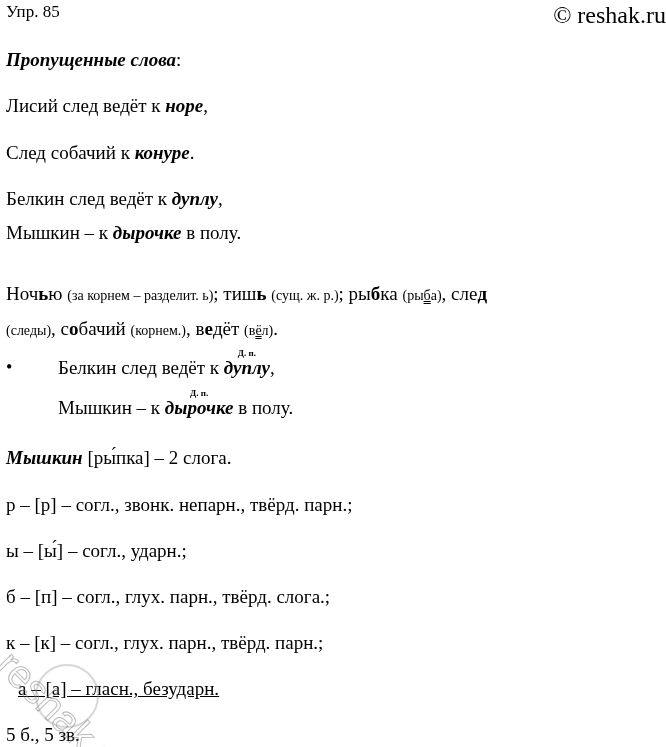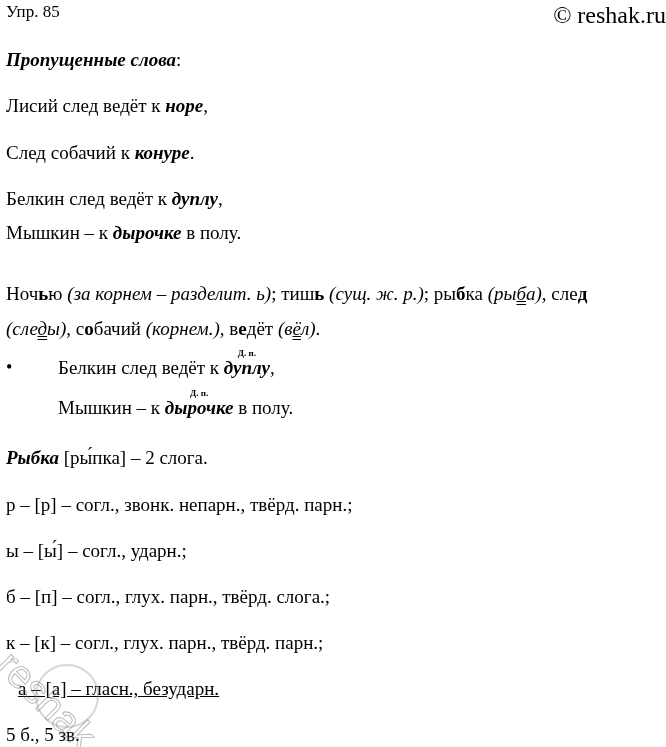--- a/index.html
+++ b/index.html
@@ -11,7 +11,7 @@
     .line { position: absolute; left: 6px; white-space: nowrap; line-height: 22px; }
     .b { font-weight: bold; }
     .bi { font-weight: bold; font-style: italic; }
-    .note { font-style: italic; font-size: 19px; }
+    .note { font-size: 14px; }
     .dbl { text-decoration: underline; text-decoration-style: double; }
     .ul { text-decoration: underline; margin-left: 12px; }
     .sup { position: relative; }

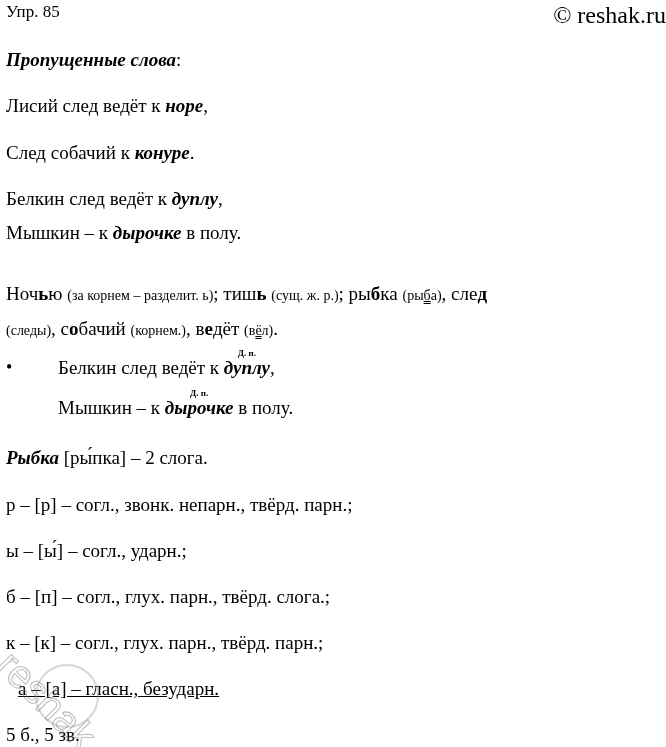--- a/index.html
+++ b/index.html
@@ -73,7 +73,7 @@
   </div>
 
   <div class="line" style="top:447px">
-    <span class="bi">Рыбка</span><span> [ры́пка] – 2 слога.</span>
+    <span class="bi">Мышкин</span><span> [ры́пка] – 2 слога.</span>
   </div>
   <div class="line" style="top:494px">р – [р] – согл., звонк. непарн., твёрд. парн.;</div>
   <div class="line" style="top:540px">ы – [ы́] – согл., ударн.;</div>

